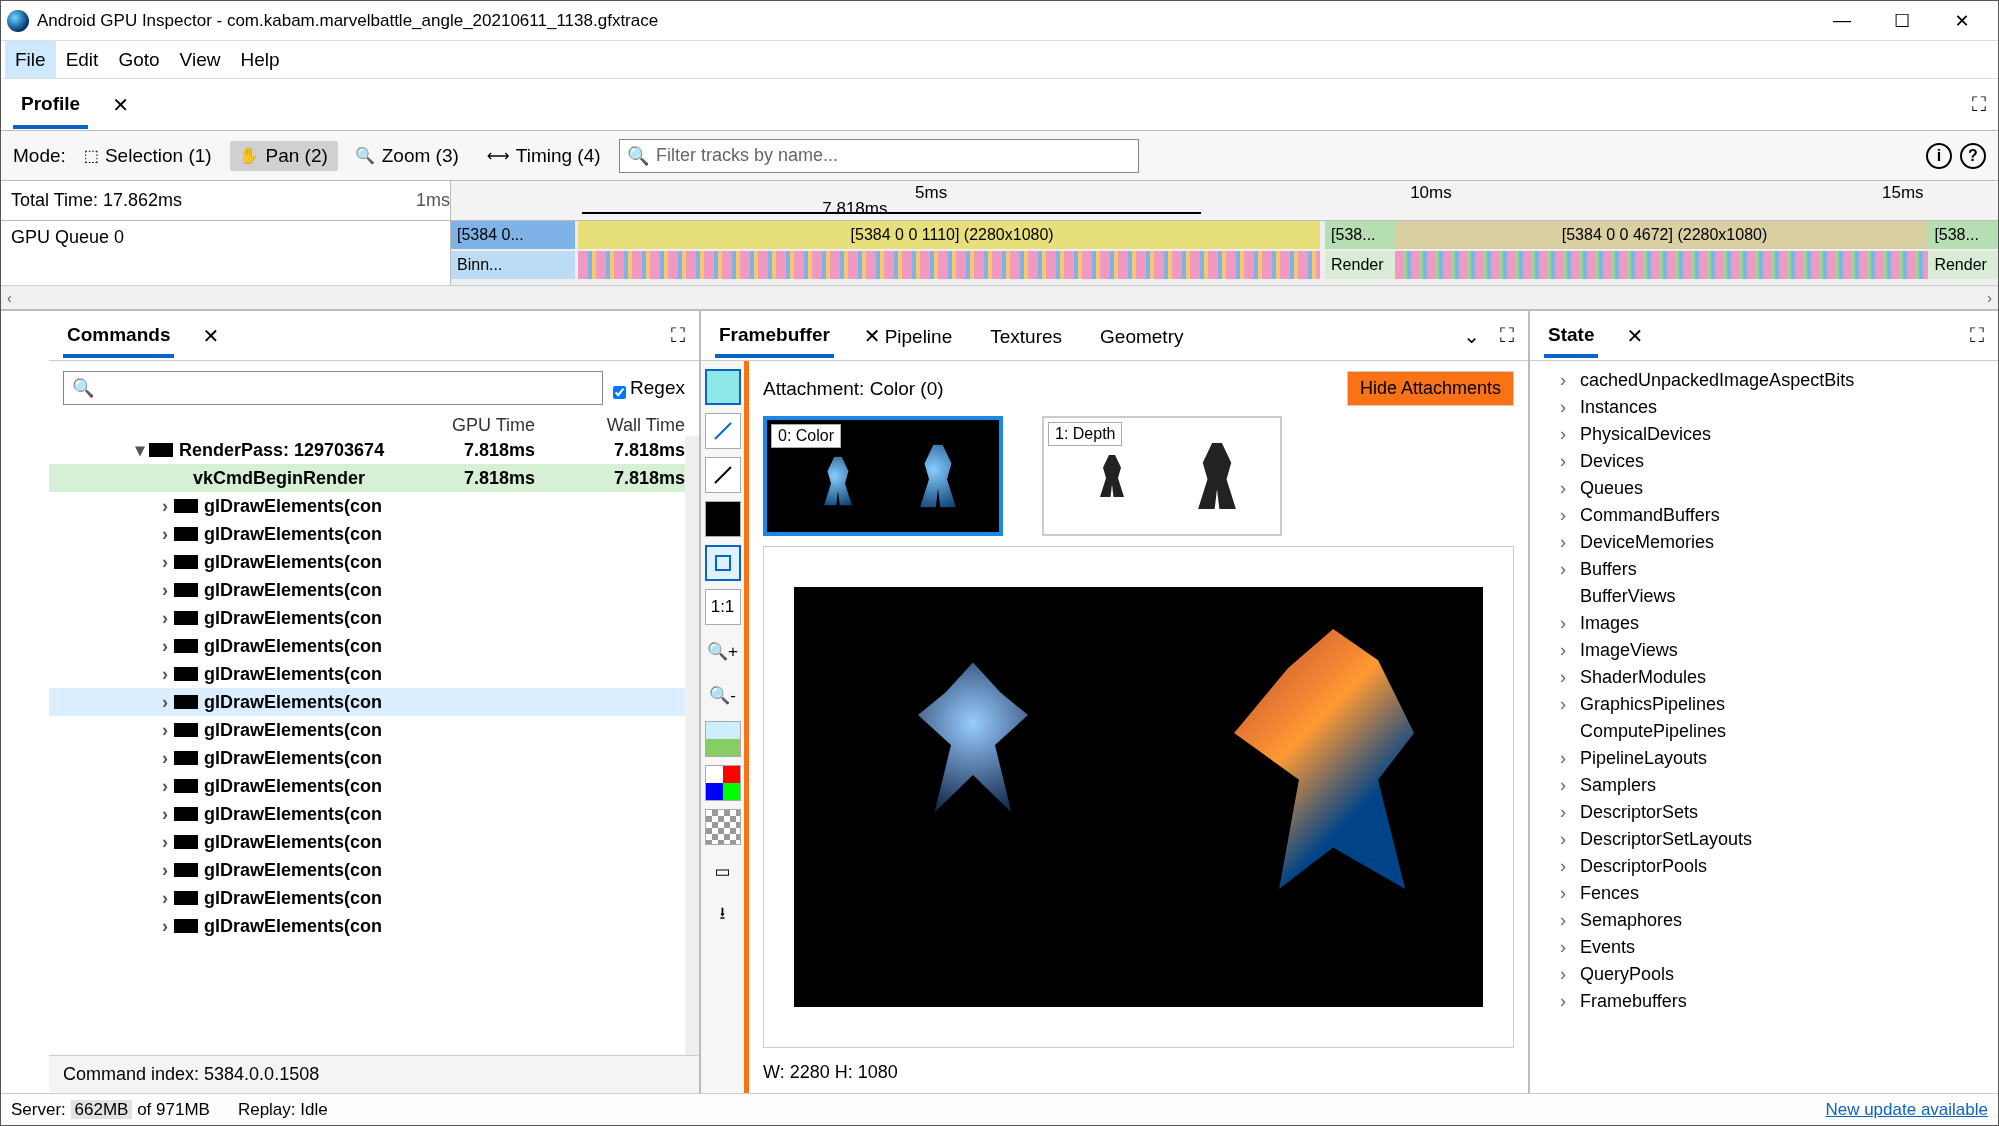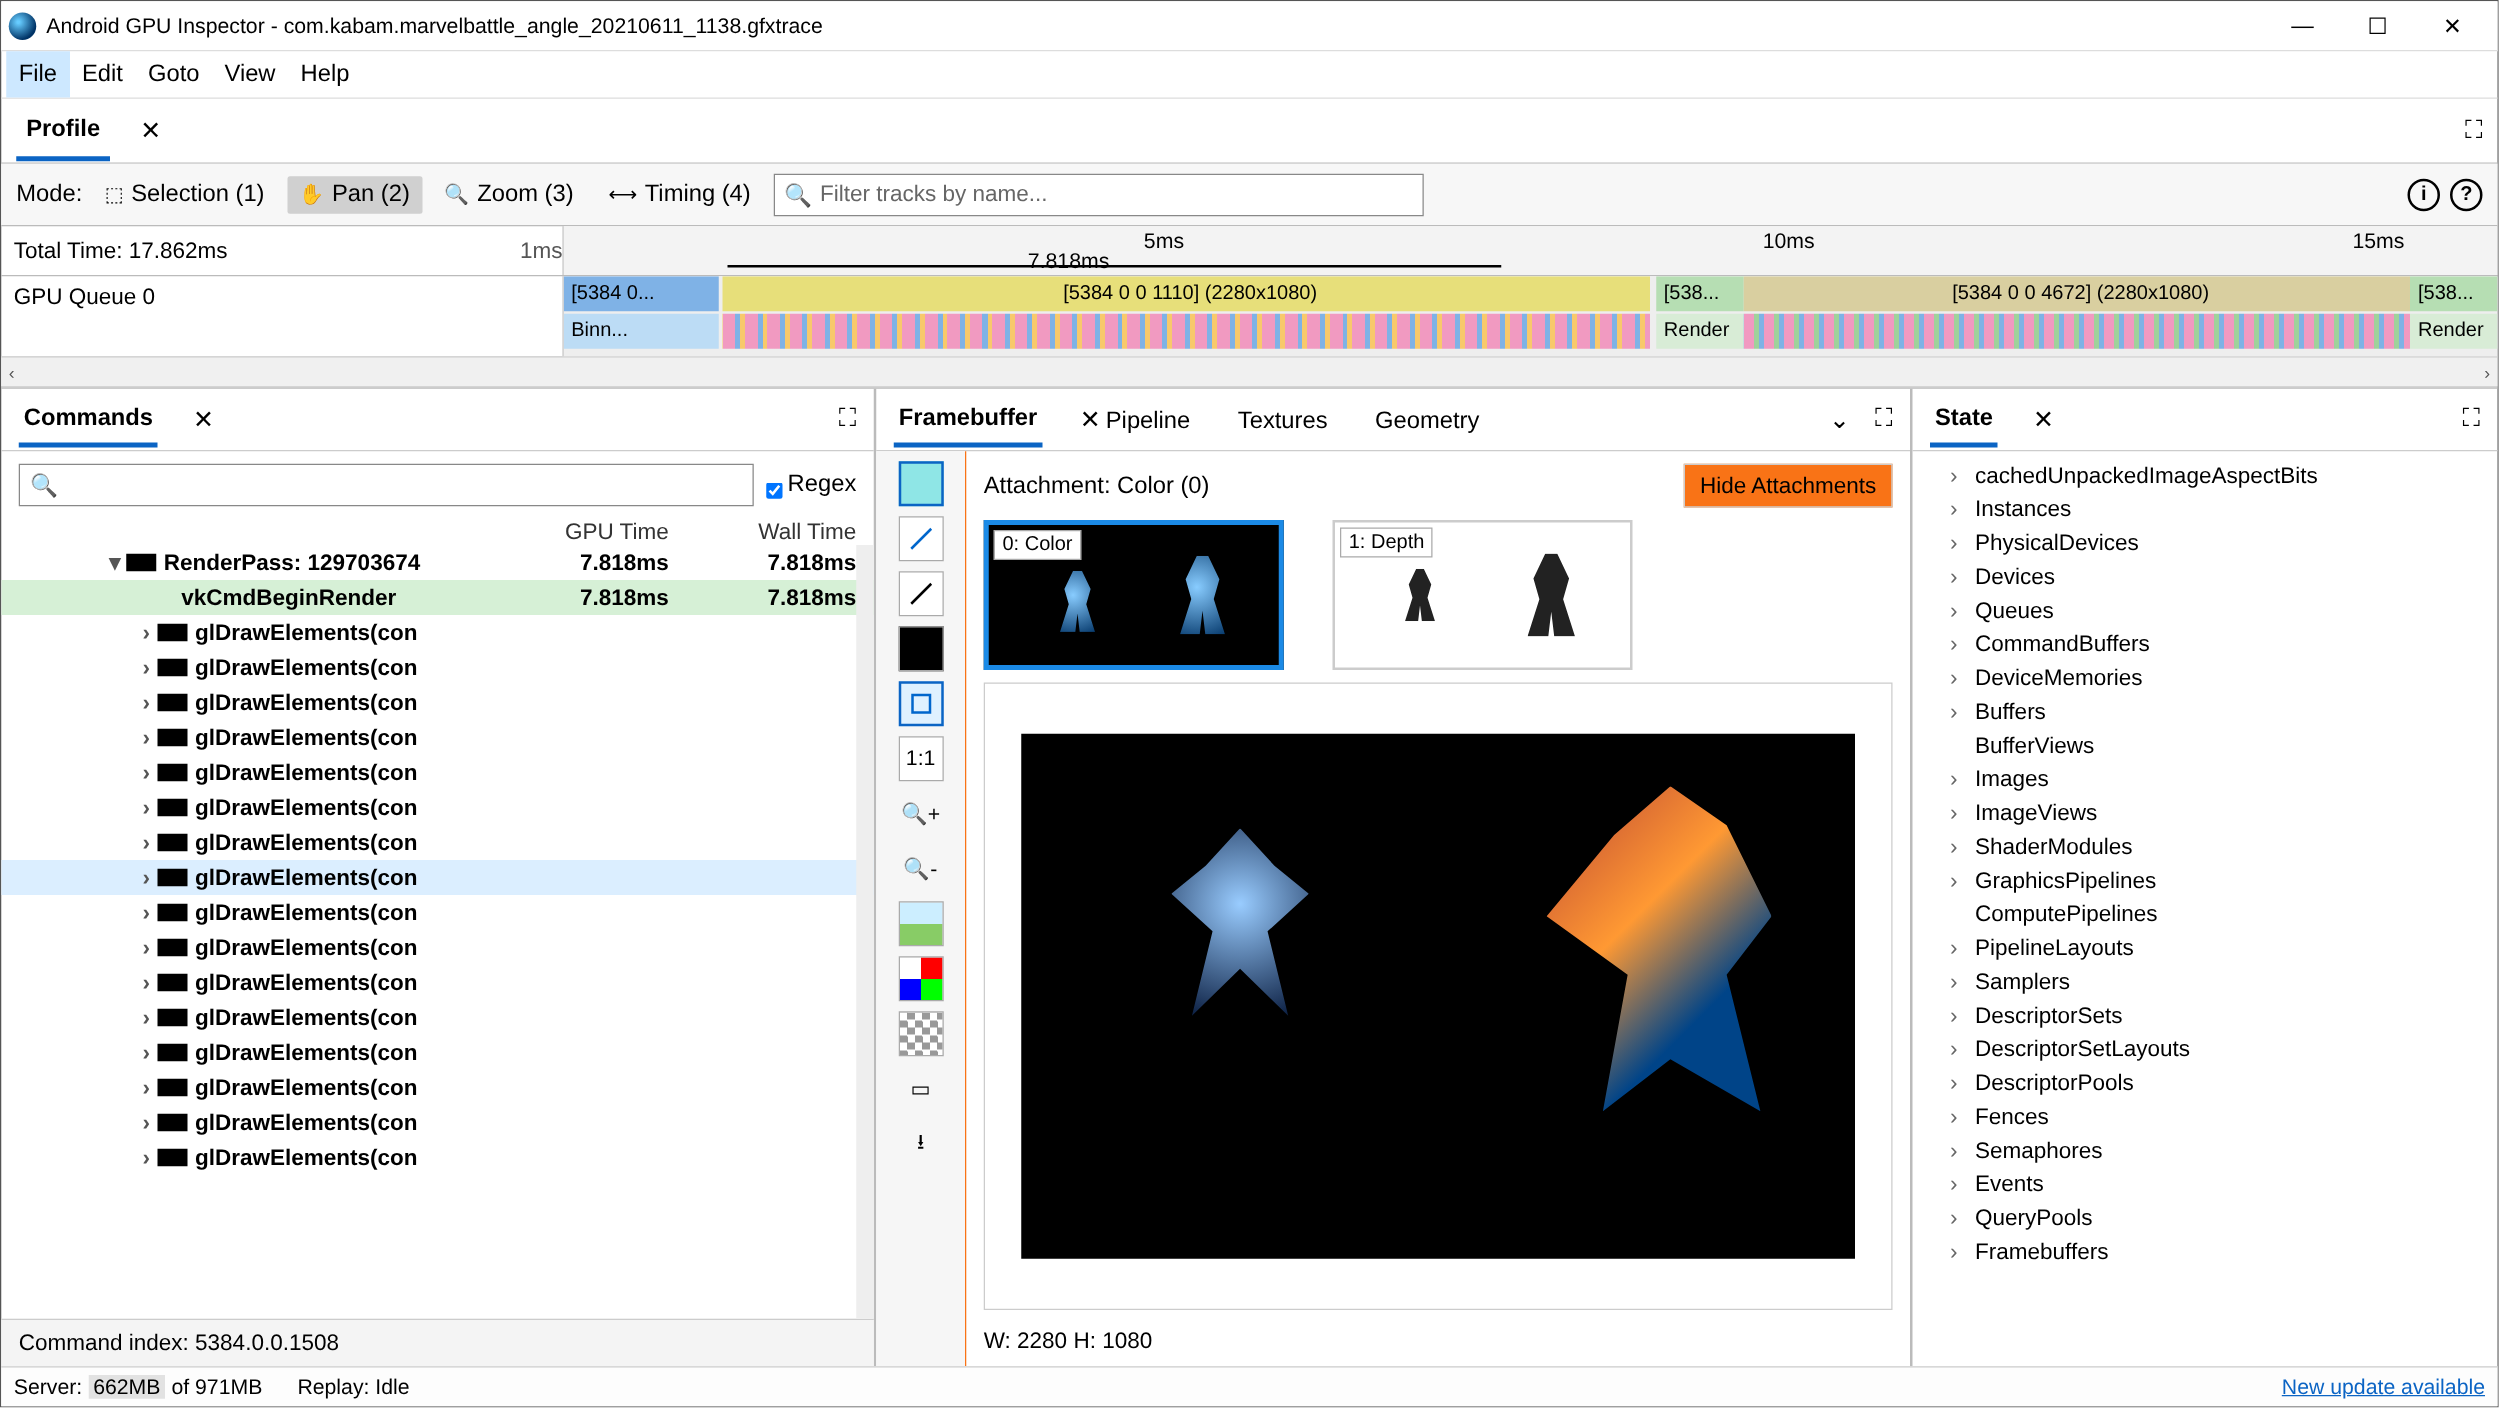--- a/index.html
+++ b/index.html
@@ -50,7 +50,7 @@
 
 
 .panels { flex:1; display:flex; min-height:0; border-top:1px solid #bbb; }
-.left-panel { width:700px; display:flex; flex-direction:column; border-right:2px solid #bbb; }
+.left-panel { width:700px; display:flex; flex-direction:column; border-right:2px solid #bbb;padding-left:48px; }
 .center-panel { flex:1; display:flex; flex-direction:column; border-right:2px solid #bbb; min-width:0;}
 .right-panel { width:468px; display:flex; flex-direction:column; }
 

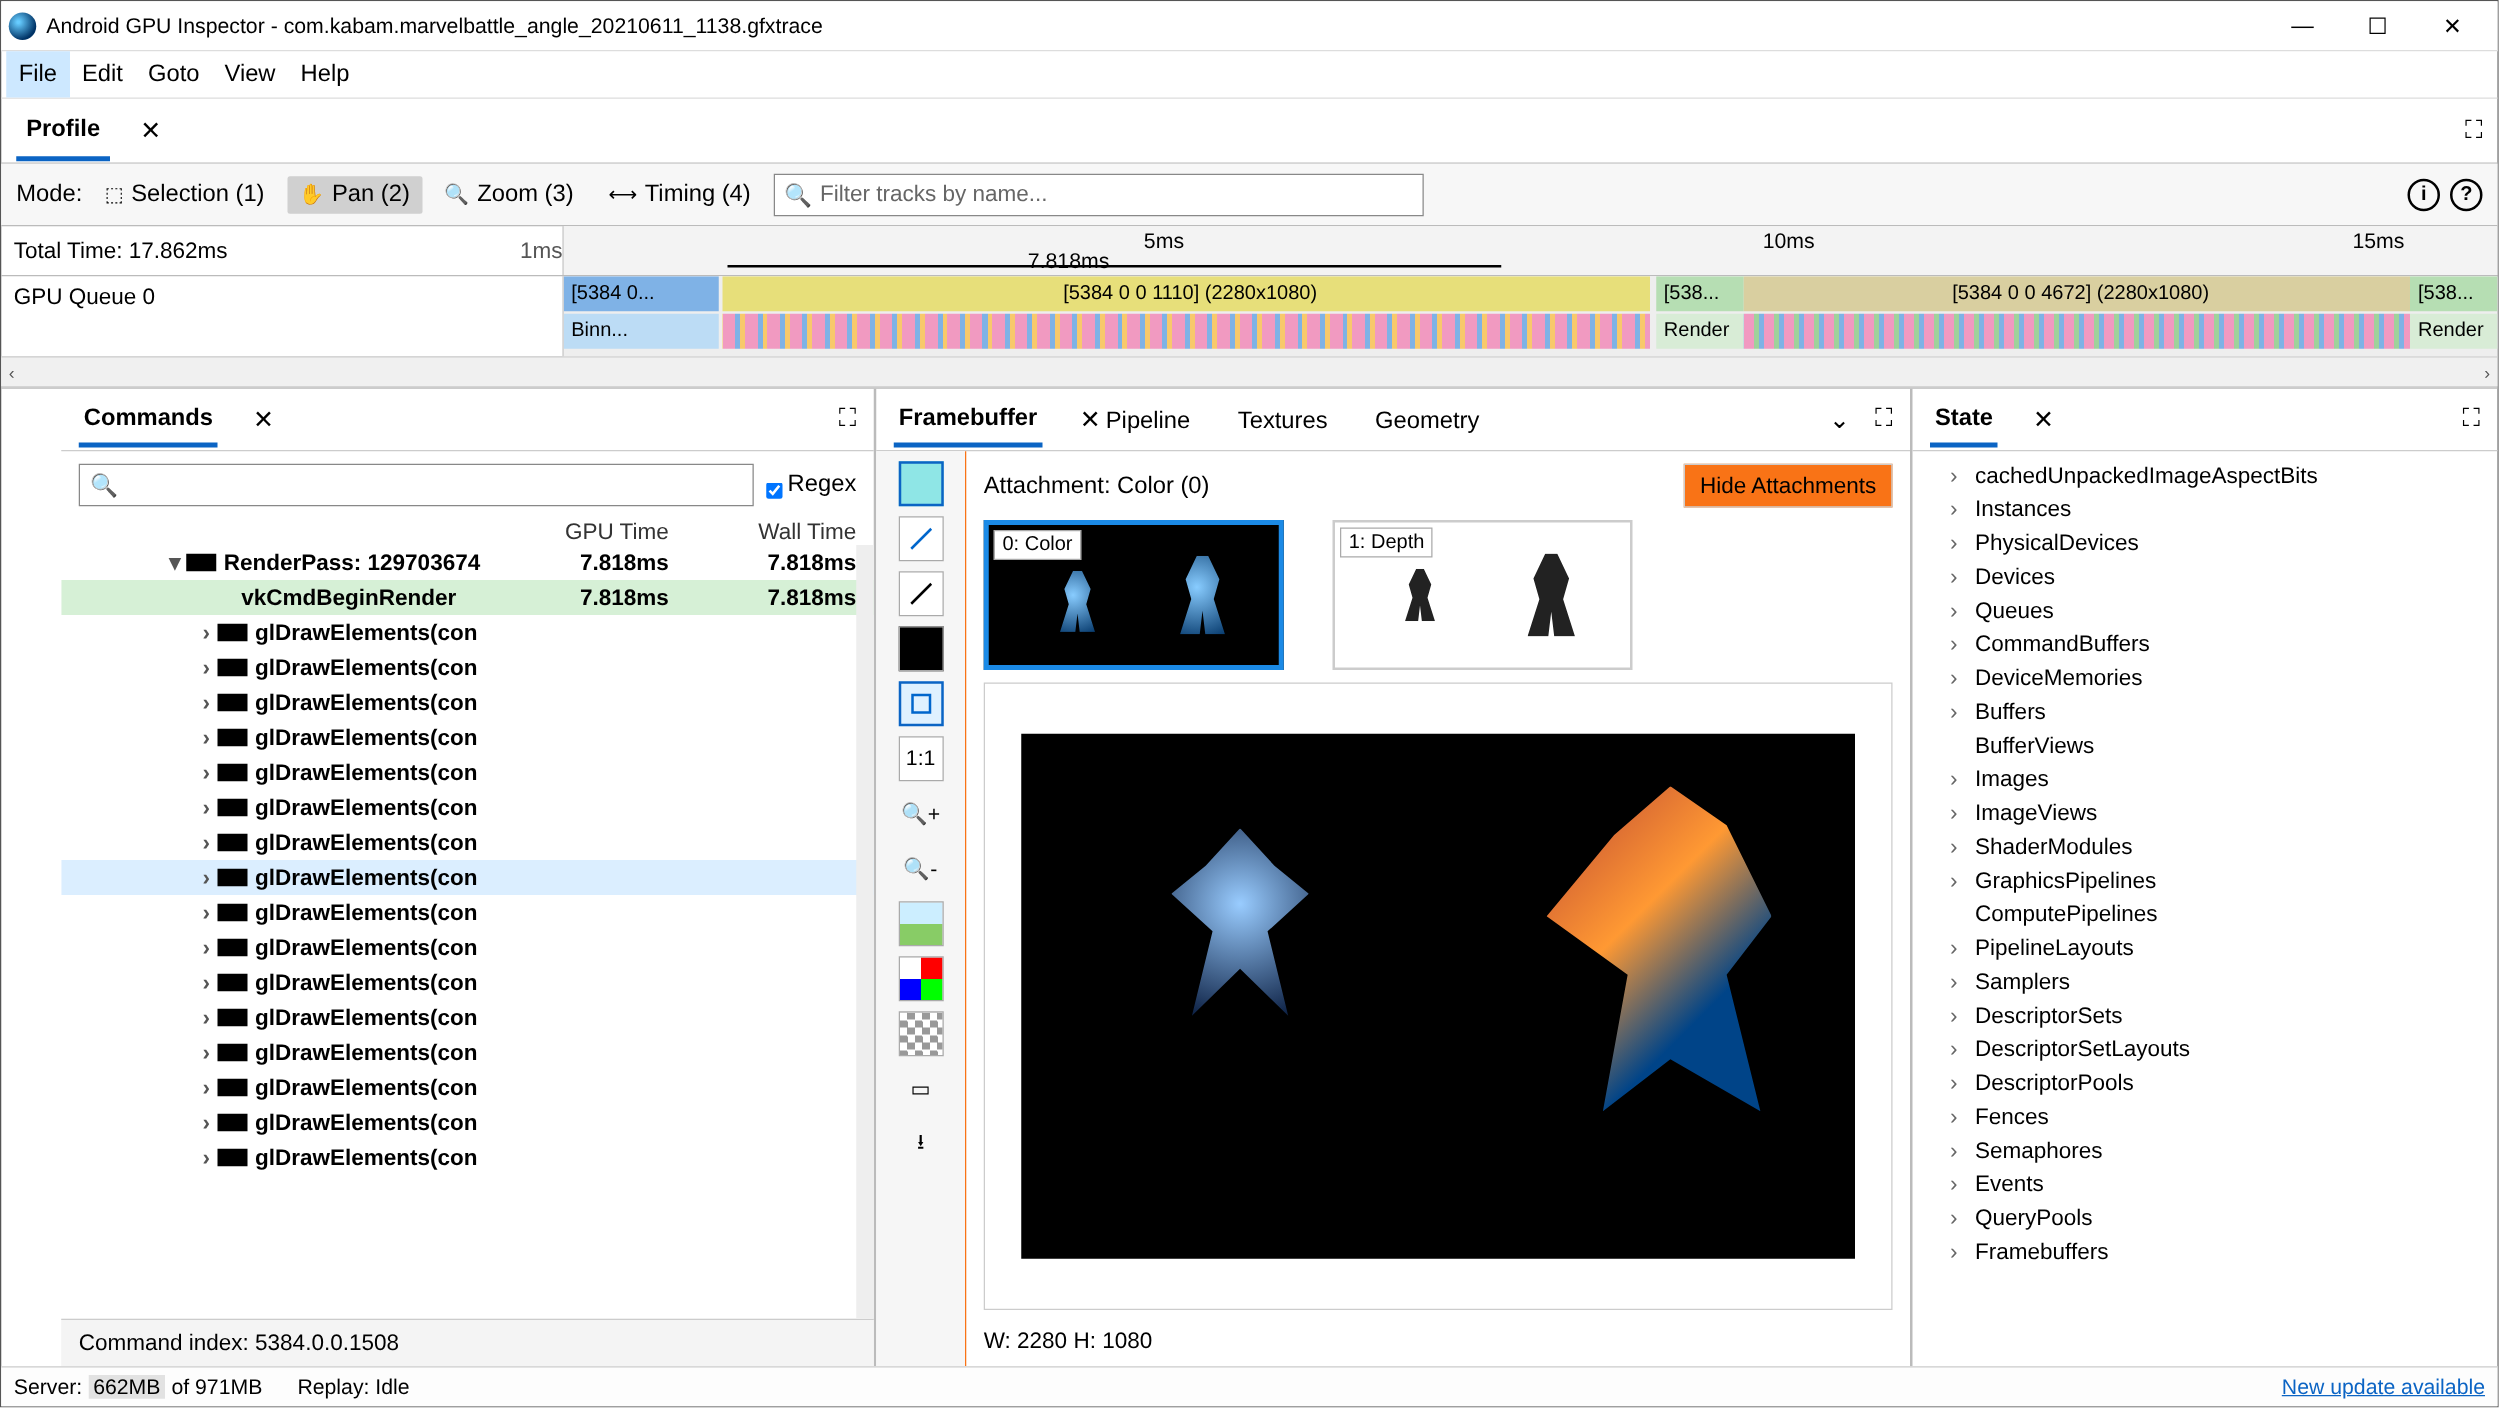--- a/index.html
+++ b/index.html
@@ -84,7 +84,7 @@
 .center-tabs .tab { font-size:19px; padding:10px 4px 8px; margin-right:30px; }
 .center-tabs .tab.active { font-weight:700; border-bottom:4px solid #0b64c4; }
 .center-body { flex:1; display:flex; min-height:0; }
-.fb-toolbar { width:72px; display:flex; flex-direction:column; align-items:center; padding-top:8px; gap:8px; border-right:1px solid #f97316; background:#f6f6f6;}
+.fb-toolbar { width:48px; display:flex; flex-direction:column; align-items:center; padding-top:8px; gap:8px; border-right:5px solid #f97316; background:#f6f6f6;}
 .tool { width:36px; height:36px; border:1px solid #aaa; display:flex; align-items:center; justify-content:center; font-size:17px; background:#fff;}
 .tool.noborder { border:1px solid transparent; background:transparent;}
 .tool.sel { border:2px solid #0b64c4; background:#dff1ff;}

